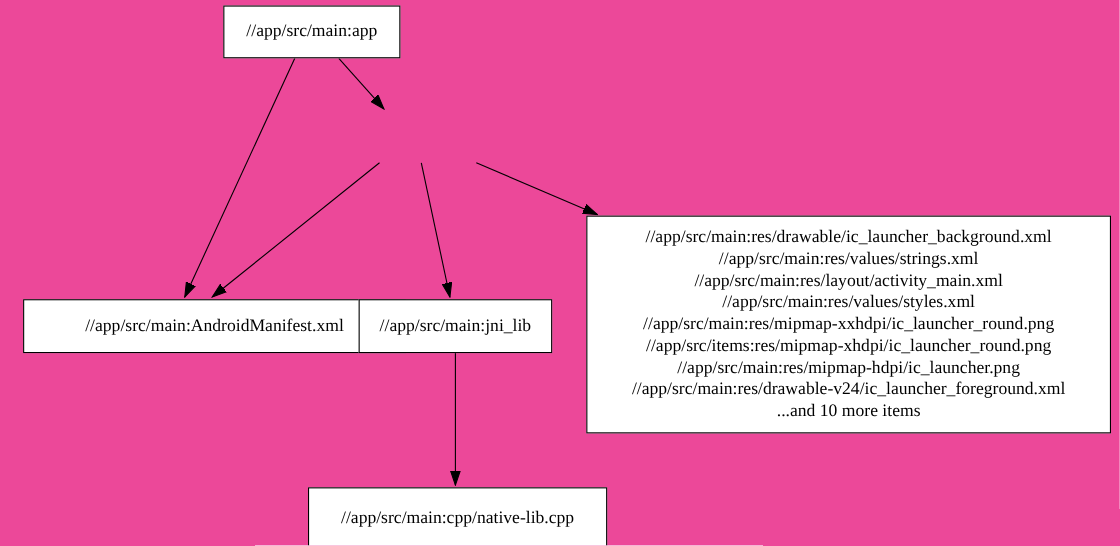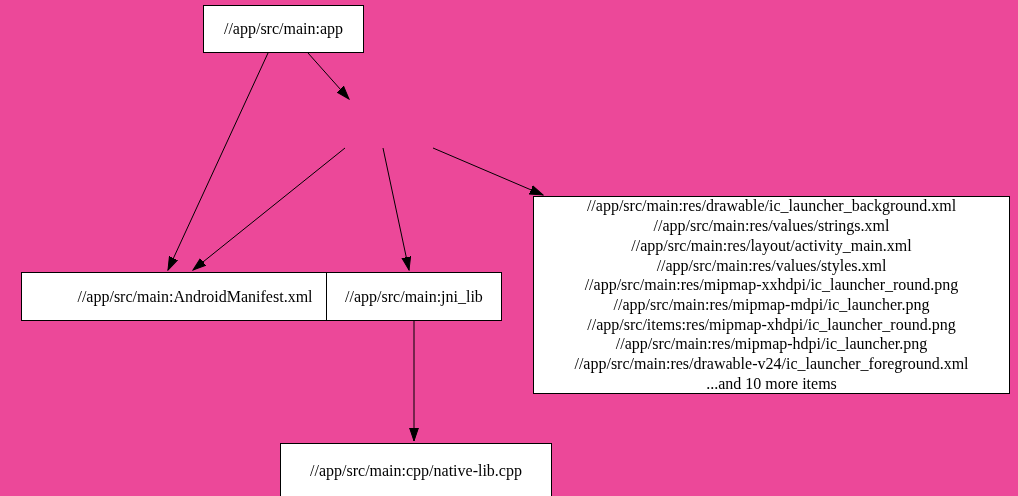--- a/index.html
+++ b/index.html
@@ -85,7 +85,6 @@
     <span class="node-line">//app/src/main:res/layout/activity_main.xml</span>
     <span class="node-line">//app/src/main:res/values/styles.xml</span>
     <span class="node-line">//app/src/main:res/mipmap-xxhdpi/ic_launcher_round.png</span>
-    <span class="node-line">//app/src/main:res/mipmap-mdpi/ic_launcher.png</span>
     <span class="node-line">//app/src/items:res/mipmap-xhdpi/ic_launcher_round.png</span>
     <span class="node-line">//app/src/main:res/mipmap-hdpi/ic_launcher.png</span>
     <span class="node-line">//app/src/main:res/drawable-v24/ic_launcher_foreground.xml</span>

